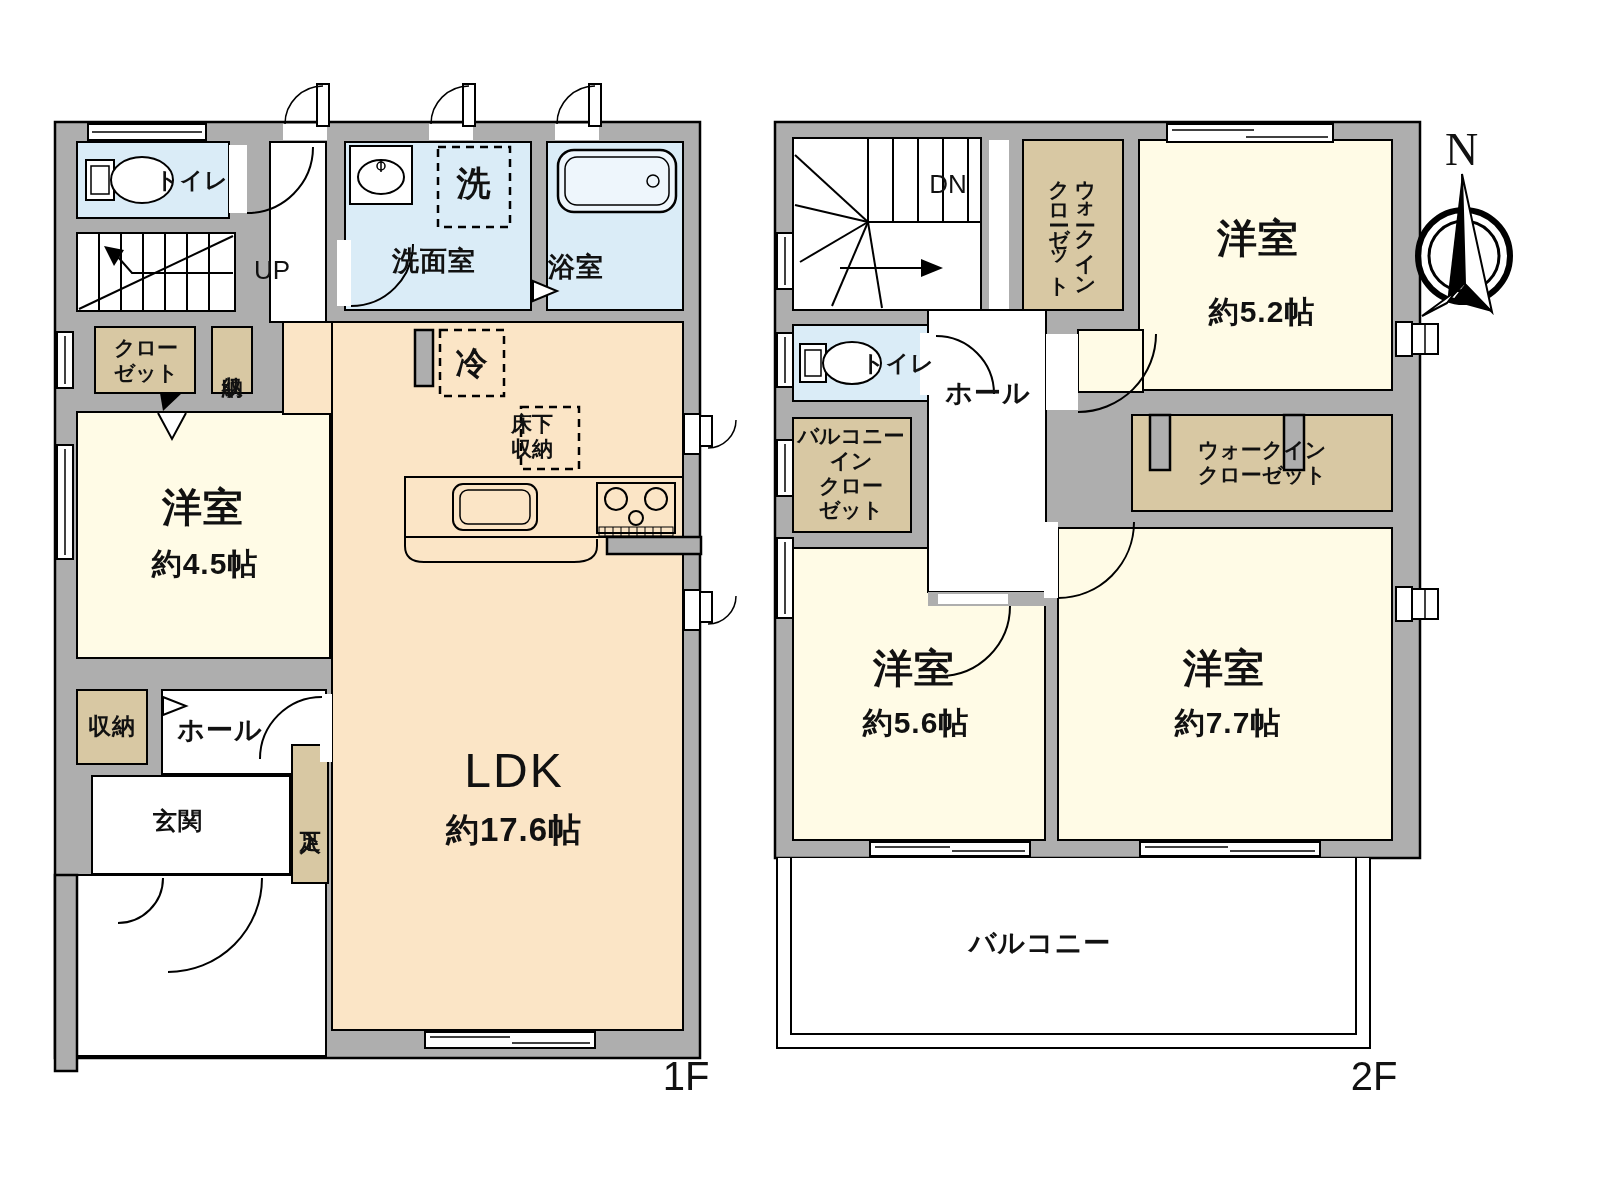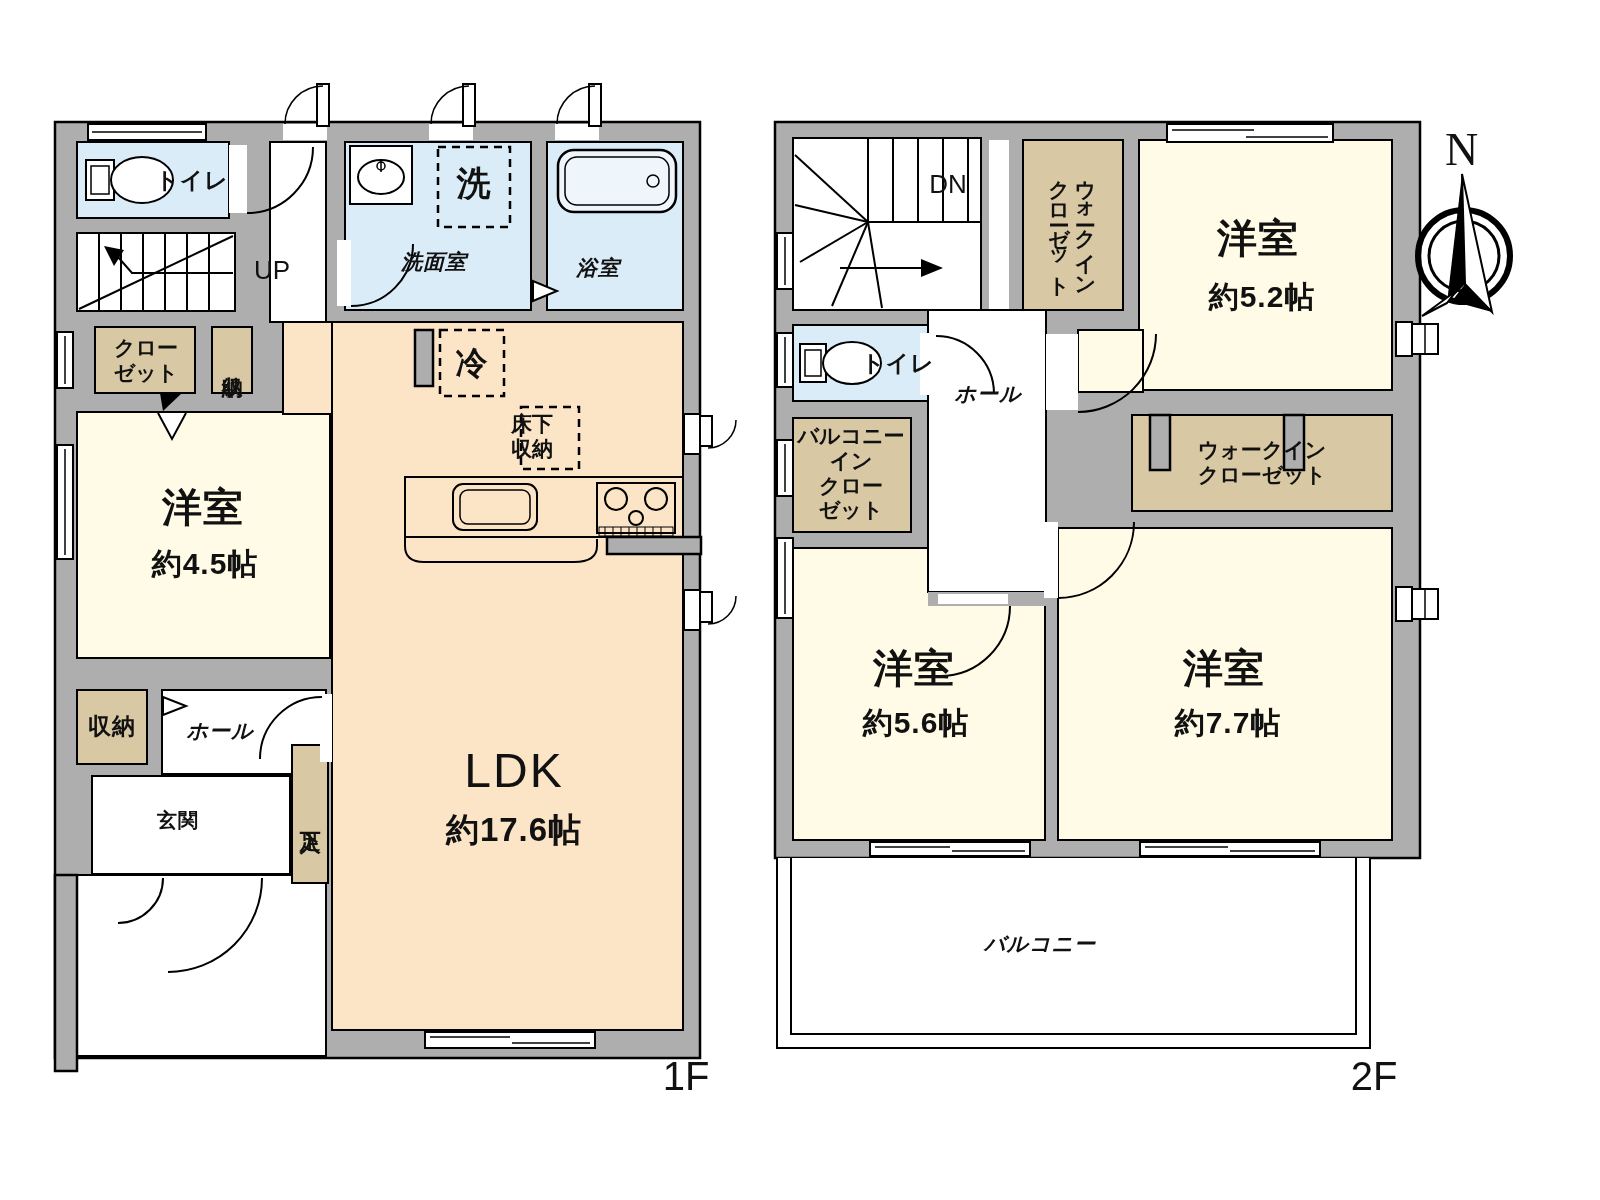--- a/index.html
+++ b/index.html
@@ -30,7 +30,7 @@
   .room {font-size:40px;text-align:center;}
   .size {font-size:30px;font-weight:700;}
   .big  {font-size:48px;font-weight:400;letter-spacing:2px;}
-  .med  {font-size:21px;font-style:italic;}
+  .med  {font-size:27px;}
   .sm   {font-size:23px;}
   .tiny {font-size:21px;letter-spacing:0;}
   .plain{font-weight:400;font-size:26px;letter-spacing:0;}

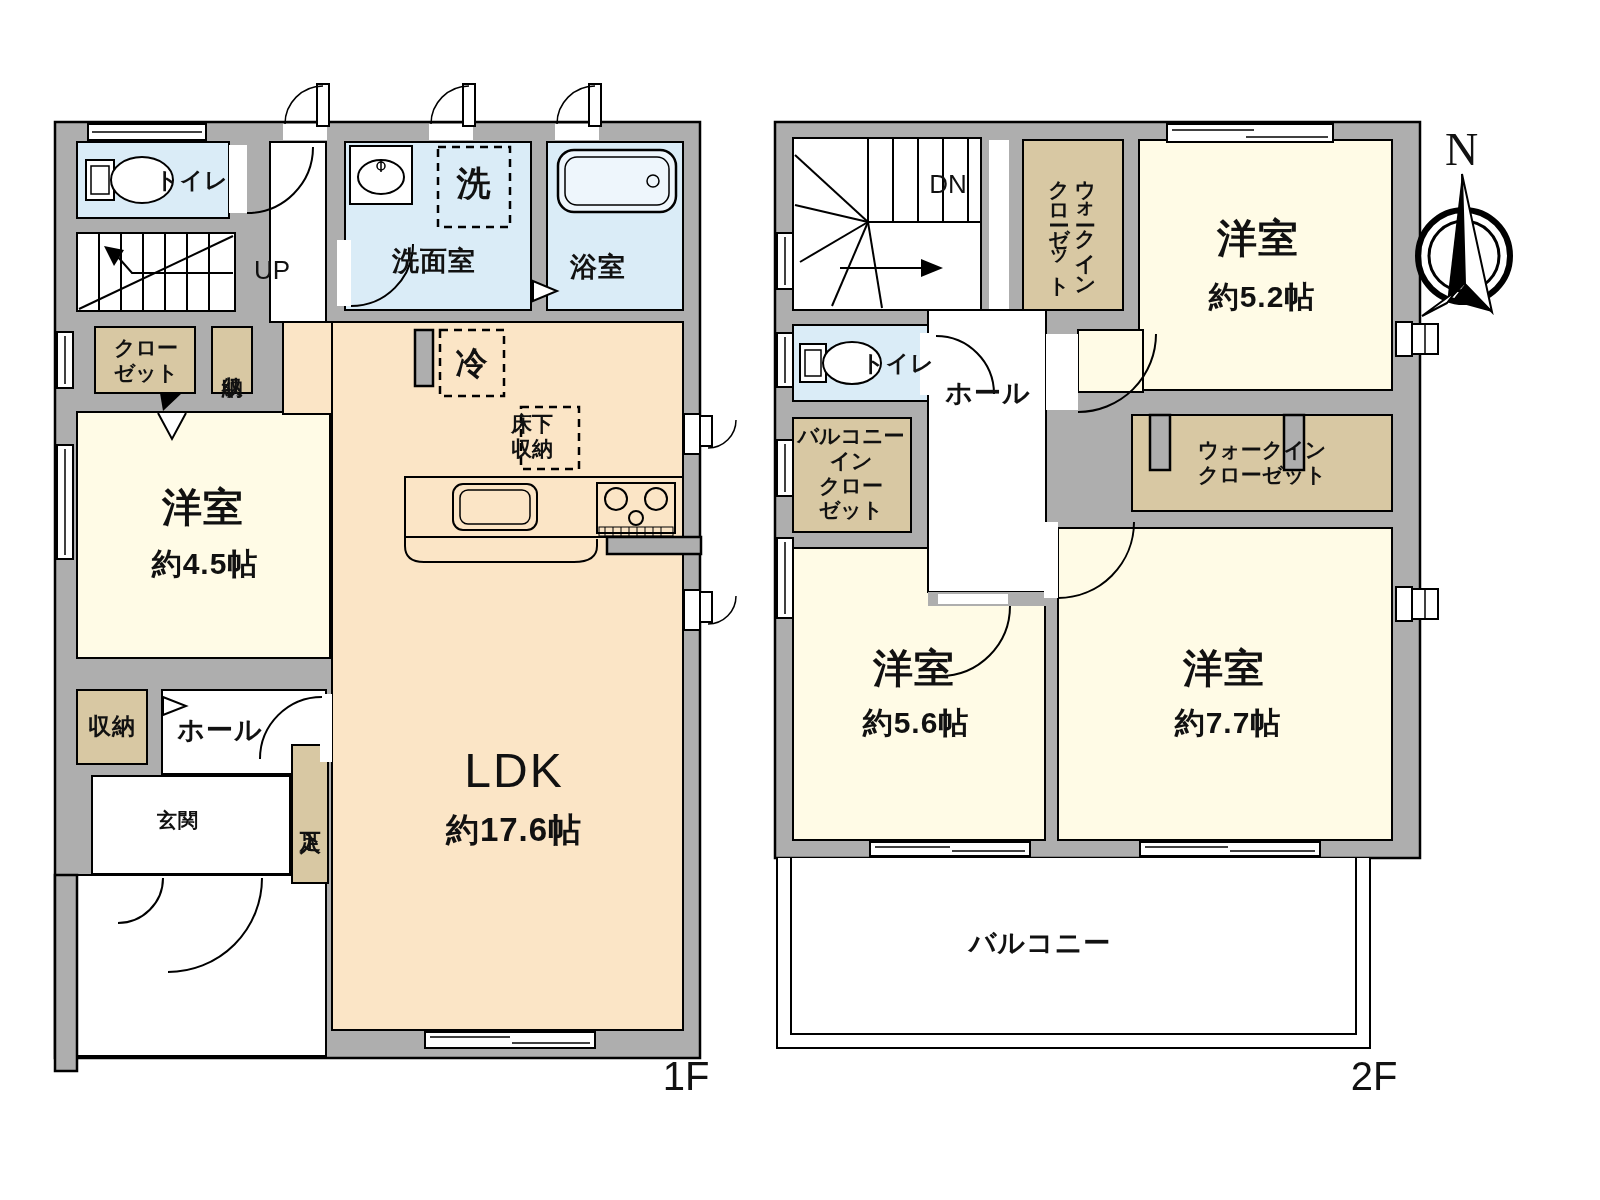--- a/index.html
+++ b/index.html
@@ -269,7 +269,7 @@
 <div class="lbl tiny vert" style="left:310px;top:815px">下足入</div>
 <div class="lbl med" style="left:434px;top:262px">洗面室</div>
 <div class="lbl" style="left:474px;top:183px;font-size:34px">洗</div>
-<div class="lbl med" style="left:598px;top:268px">浴室</div>
+<div class="lbl med" style="left:576px;top:268px">浴室</div>
 <div class="lbl" style="left:472px;top:364px;font-size:32px">冷</div>
 <div class="lbl tiny" style="left:532px;top:437px">床下
 収納</div>

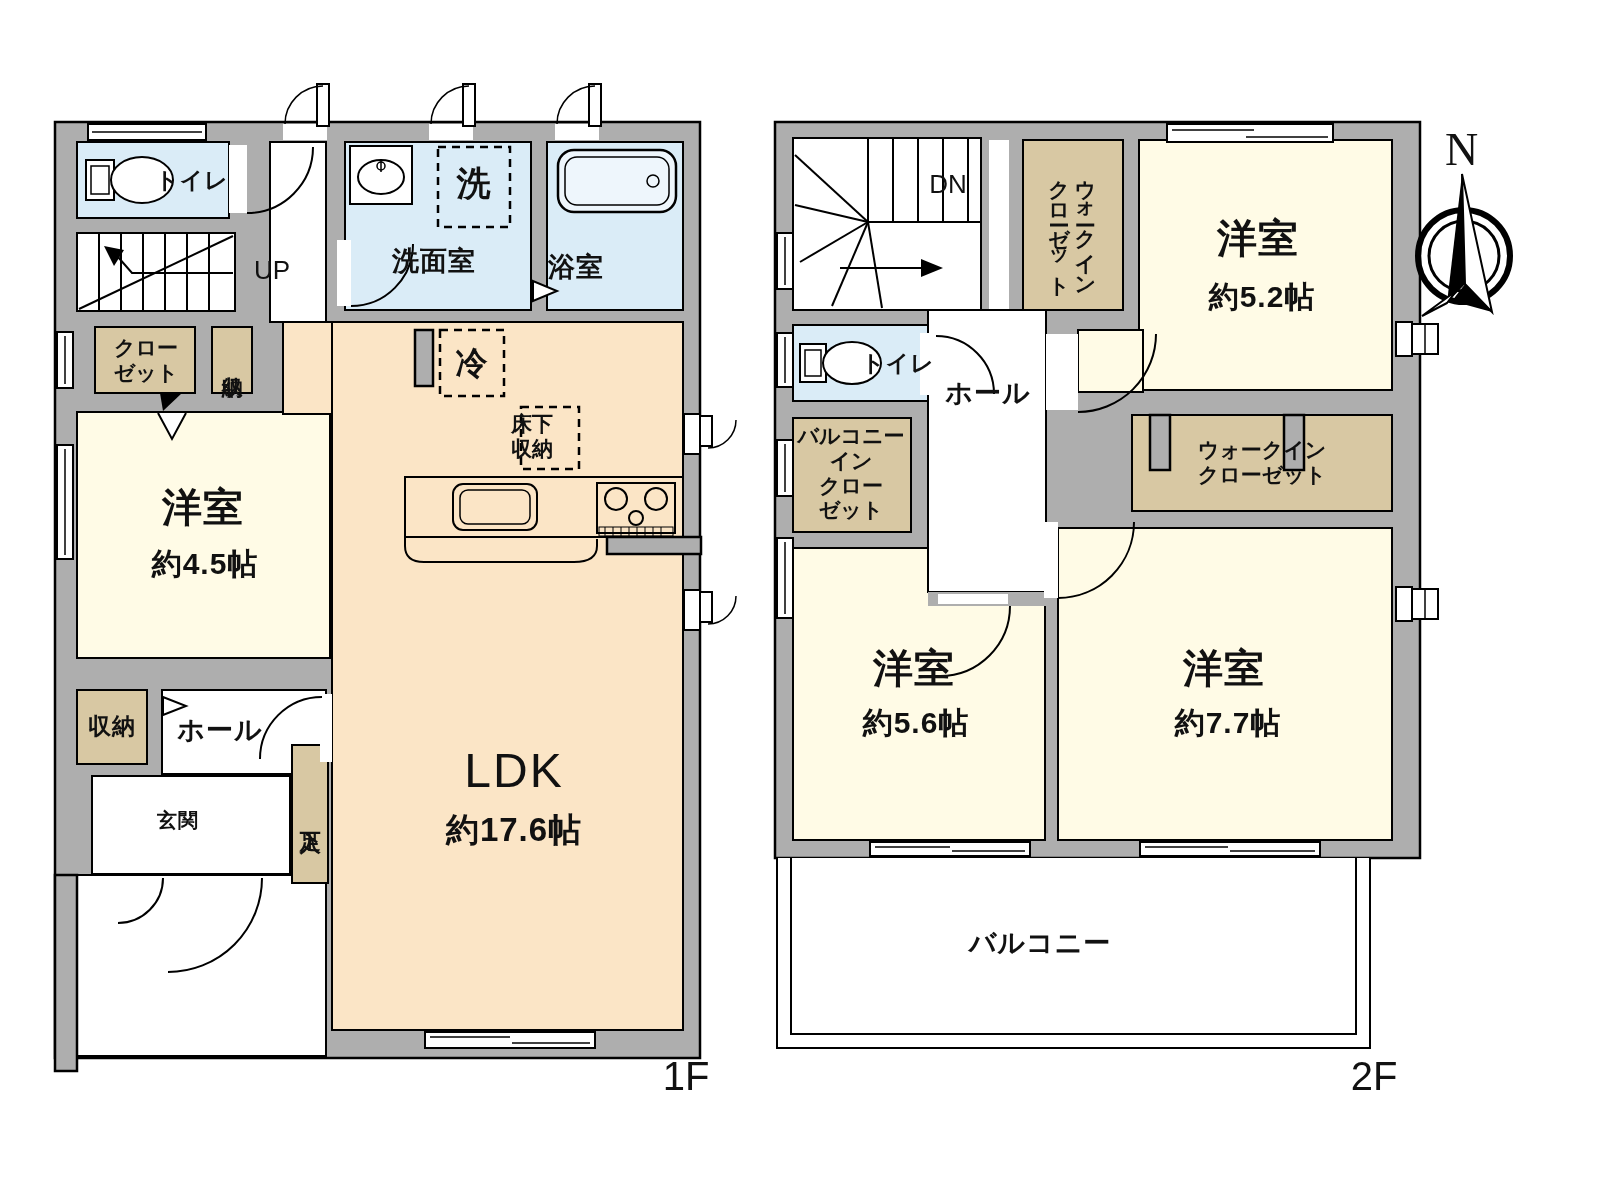--- a/index.html
+++ b/index.html
@@ -282,7 +282,7 @@
 <div class="lbl tiny vert" style="left:1072px;top:226px">ウォークイン
 クローゼット</div>
 <div class="lbl room" style="left:1258px;top:239px">洋室</div>
-<div class="lbl size" style="left:1262px;top:297px">約5.2帖</div>
+<div class="lbl size" style="left:1262px;top:312px">約5.2帖</div>
 <div class="lbl med" style="left:988px;top:394px">ホール</div>
 <div class="lbl tiny" style="left:851px;top:474px">バルコニー
 イン

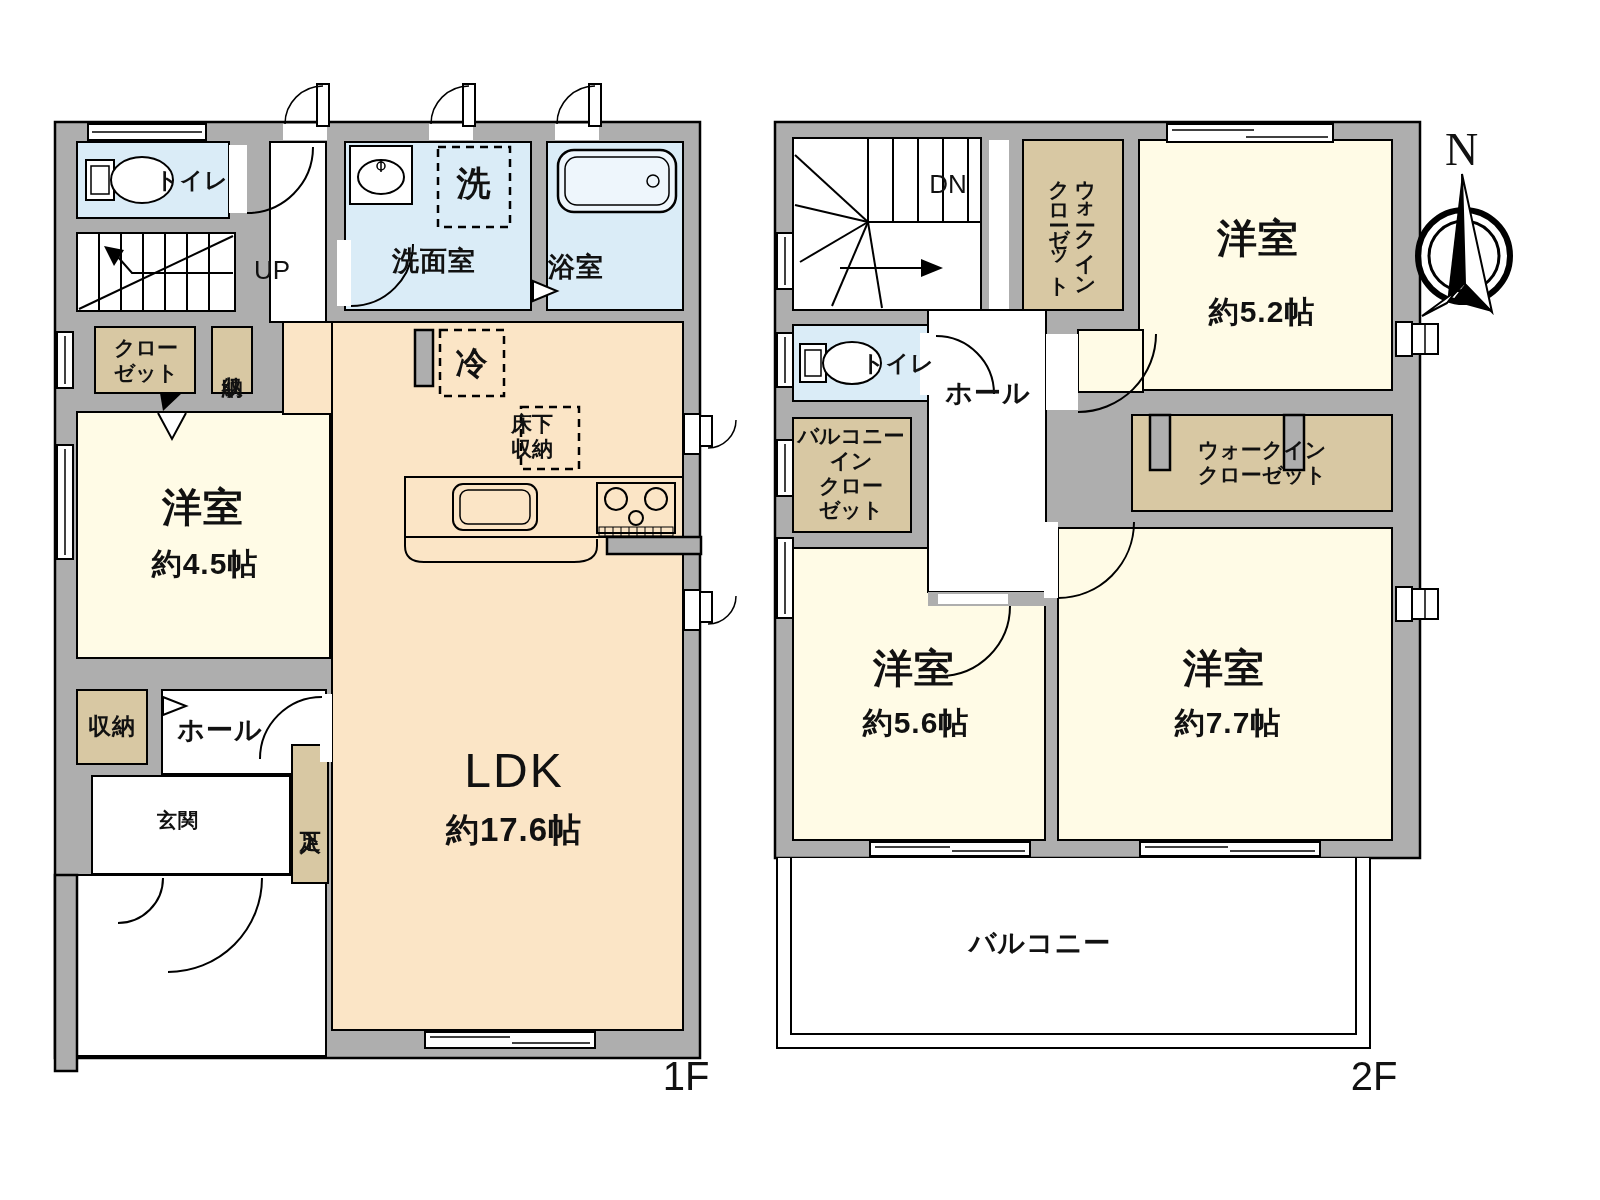--- a/index.html
+++ b/index.html
@@ -265,7 +265,7 @@
 <div class="lbl size" style="left:205px;top:564px">約4.5帖</div>
 <div class="lbl sm" style="left:112px;top:727px">収納</div>
 <div class="lbl med" style="left:220px;top:731px">ホール</div>
-<div class="lbl" style="left:178px;top:821px;font-size:20px">玄関</div>
+<div class="lbl" style="left:178px;top:821px;font-size:24px">玄関</div>
 <div class="lbl tiny vert" style="left:310px;top:815px">下足入</div>
 <div class="lbl med" style="left:434px;top:262px">洗面室</div>
 <div class="lbl" style="left:474px;top:183px;font-size:34px">洗</div>

